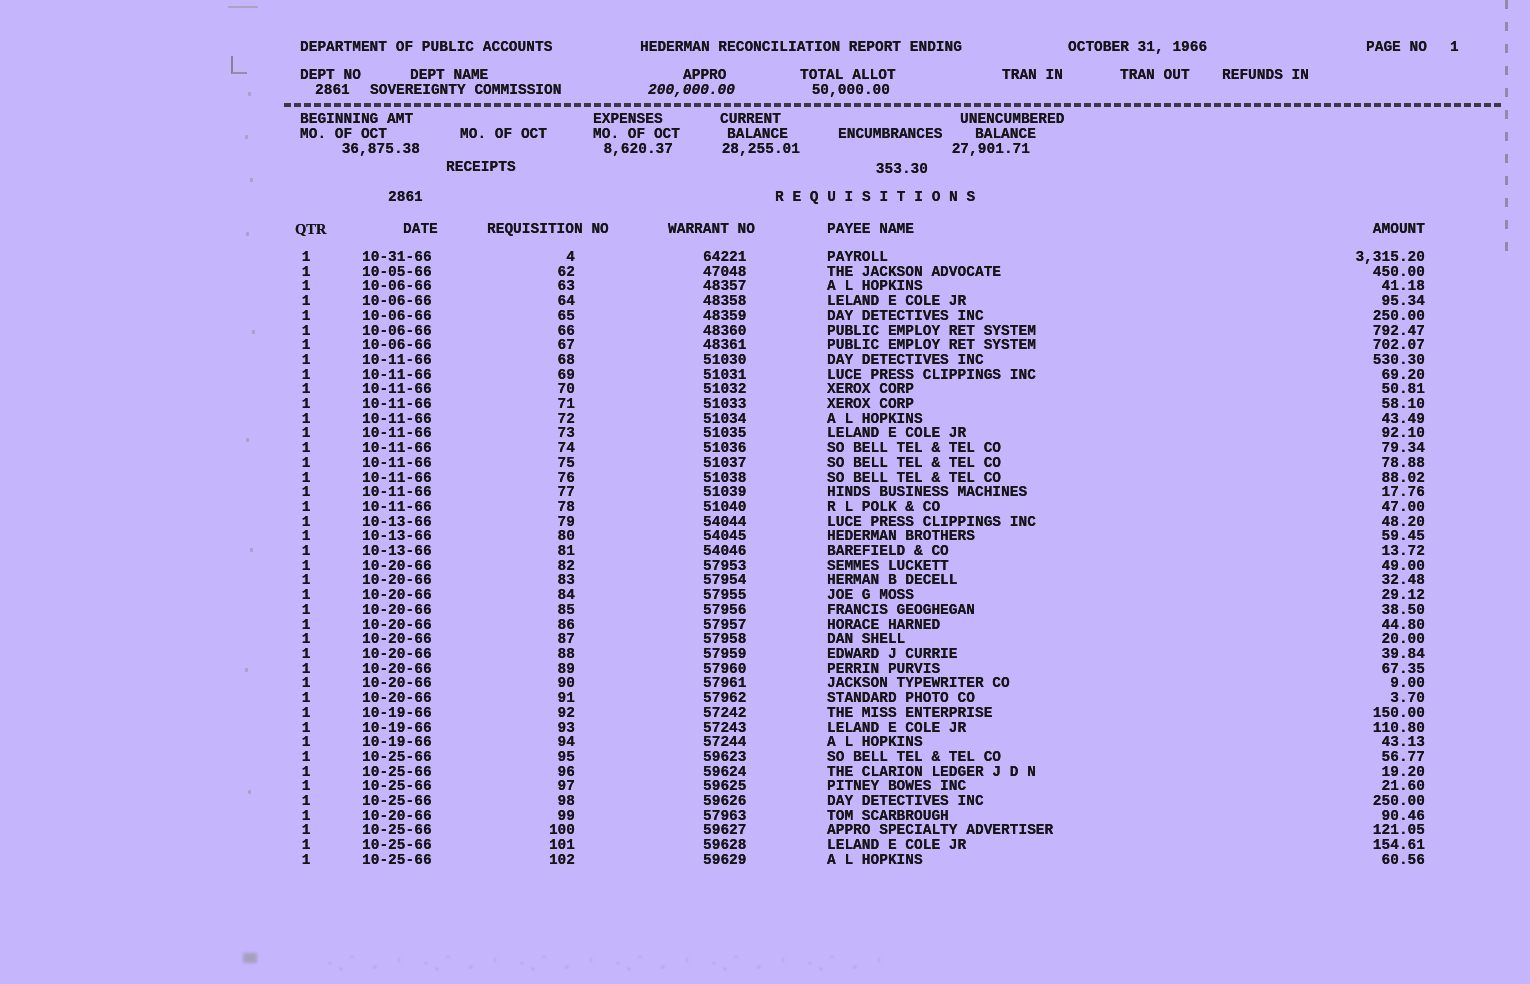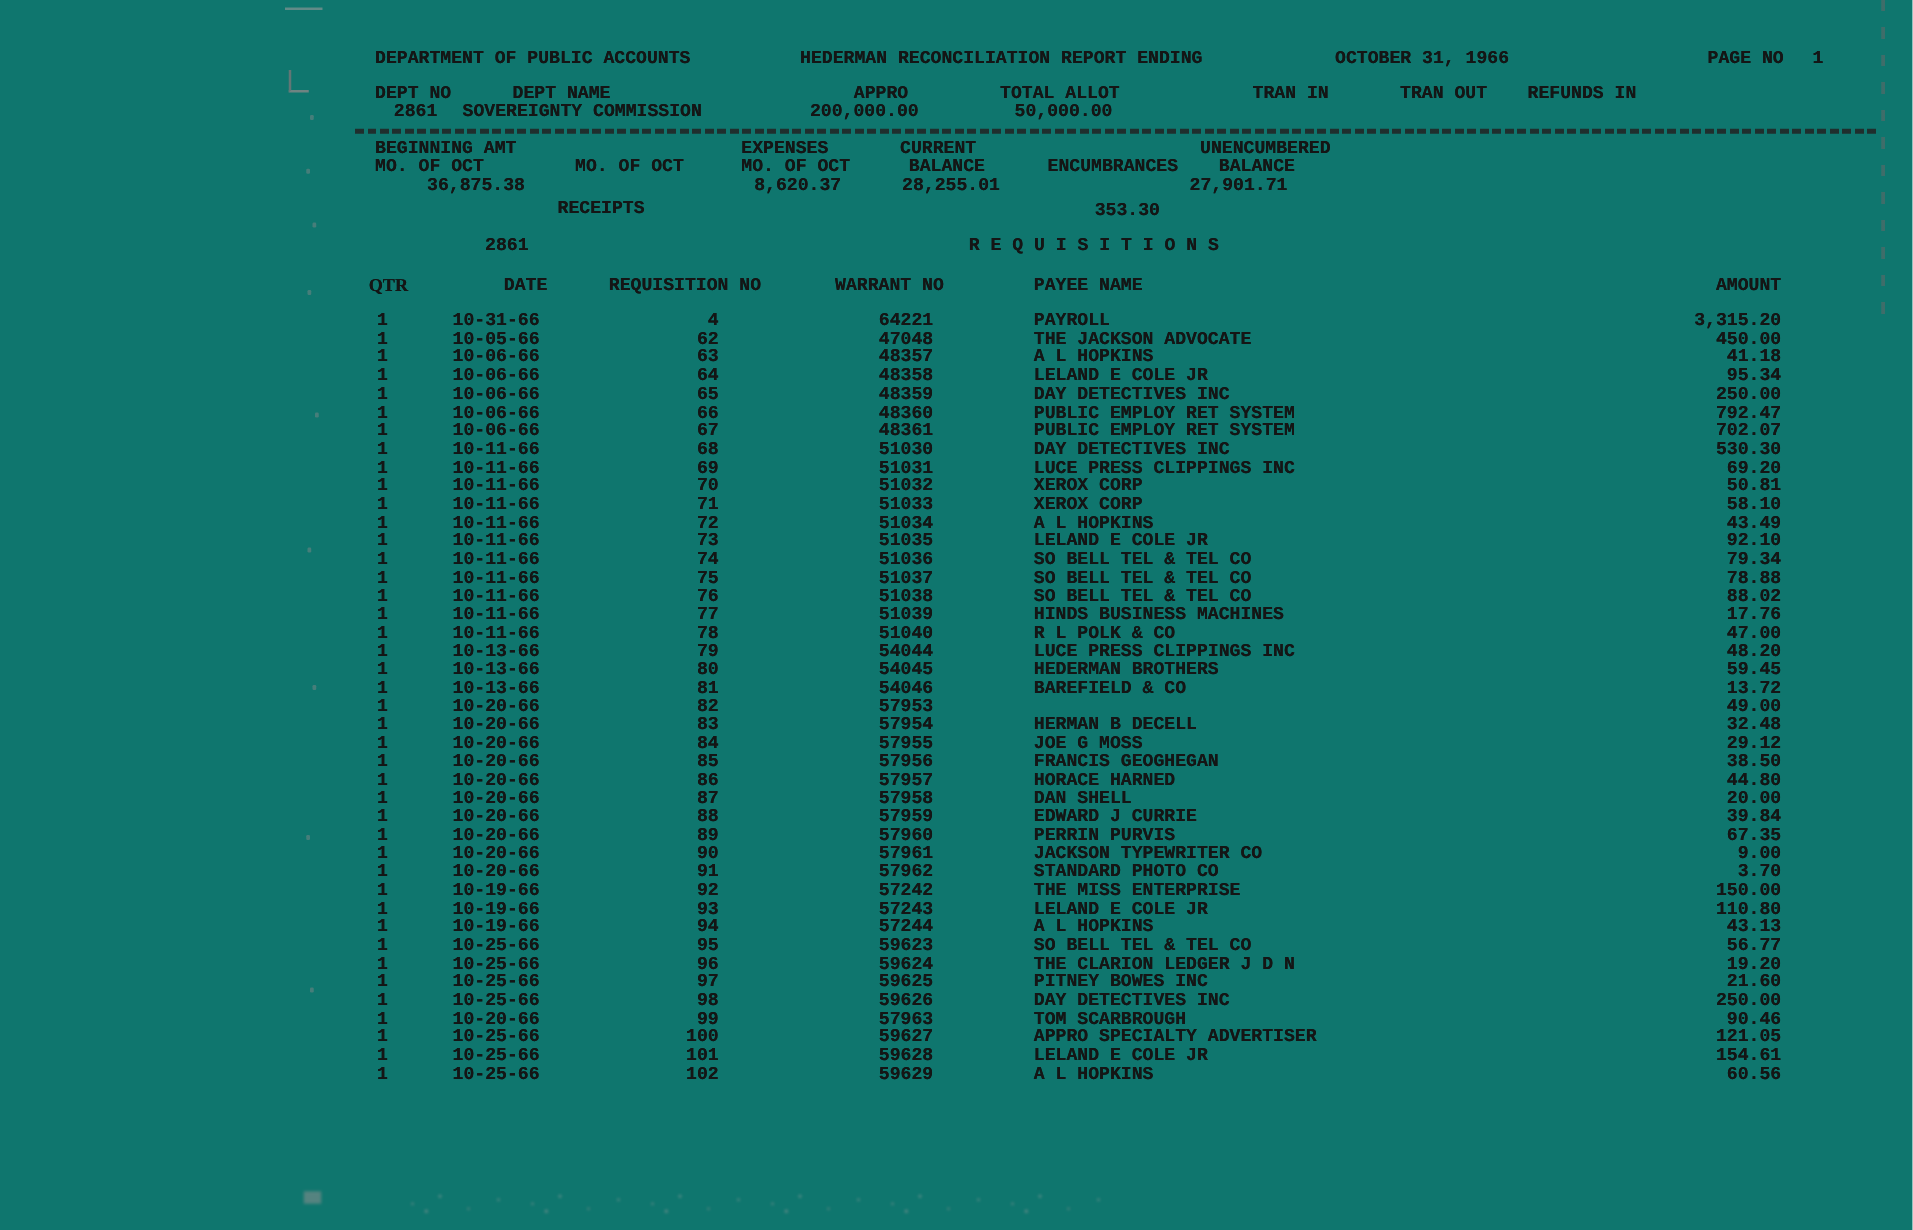--- a/index.html
+++ b/index.html
@@ -4,7 +4,7 @@
 <style>
   html,body{margin:0;padding:0;background:#ffffff;}
   .page{
-    position:relative;width:1530px;height:984px;background:#0f766e;overflow:hidden;
+    position:relative;width:1530px;height:984px;background:#c4b5fd;overflow:hidden;
     font-family:"Liberation Mono","DejaVu Sans Mono",monospace;
     font-weight:bold;color:#151515;font-size:14.5px;line-height:1;
   }

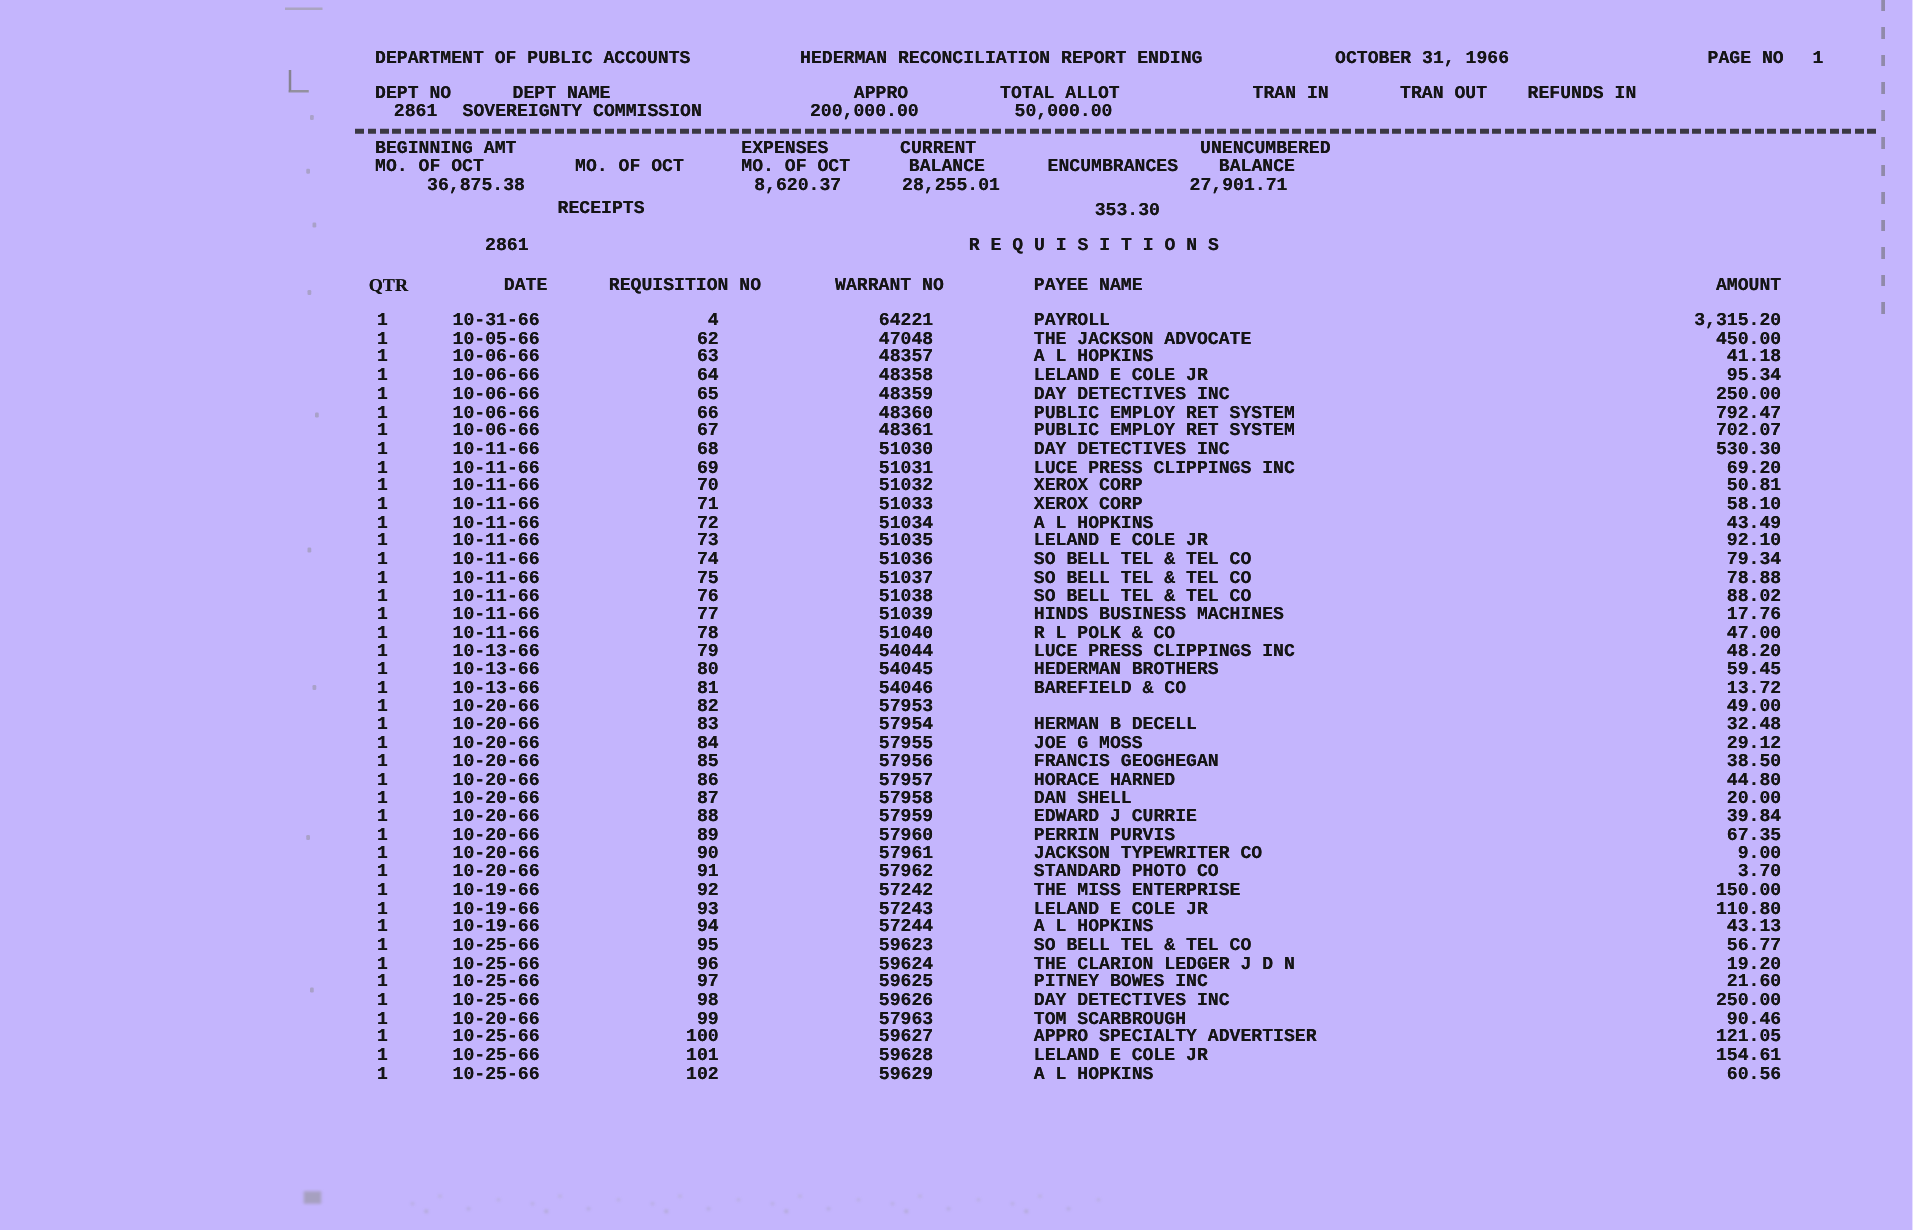--- a/index.html
+++ b/index.html
@@ -80,7 +80,7 @@
 
   <span class="pos" style="left:315px;top:83px;">2861</span>
   <span class="pos" style="left:370px;top:83px;">SOVEREIGNTY COMMISSION</span>
-  <span class="pos r" style="left:635px;top:83px;width:100px;">200,000.00</span>
+  <span class="pos r" style="left:635px;top:83px;width:100px;font-style:italic;">200,000.00</span>
   <span class="pos r" style="left:790px;top:83px;width:100px;">50,000.00</span>
 
   <div class="dashline"></div>

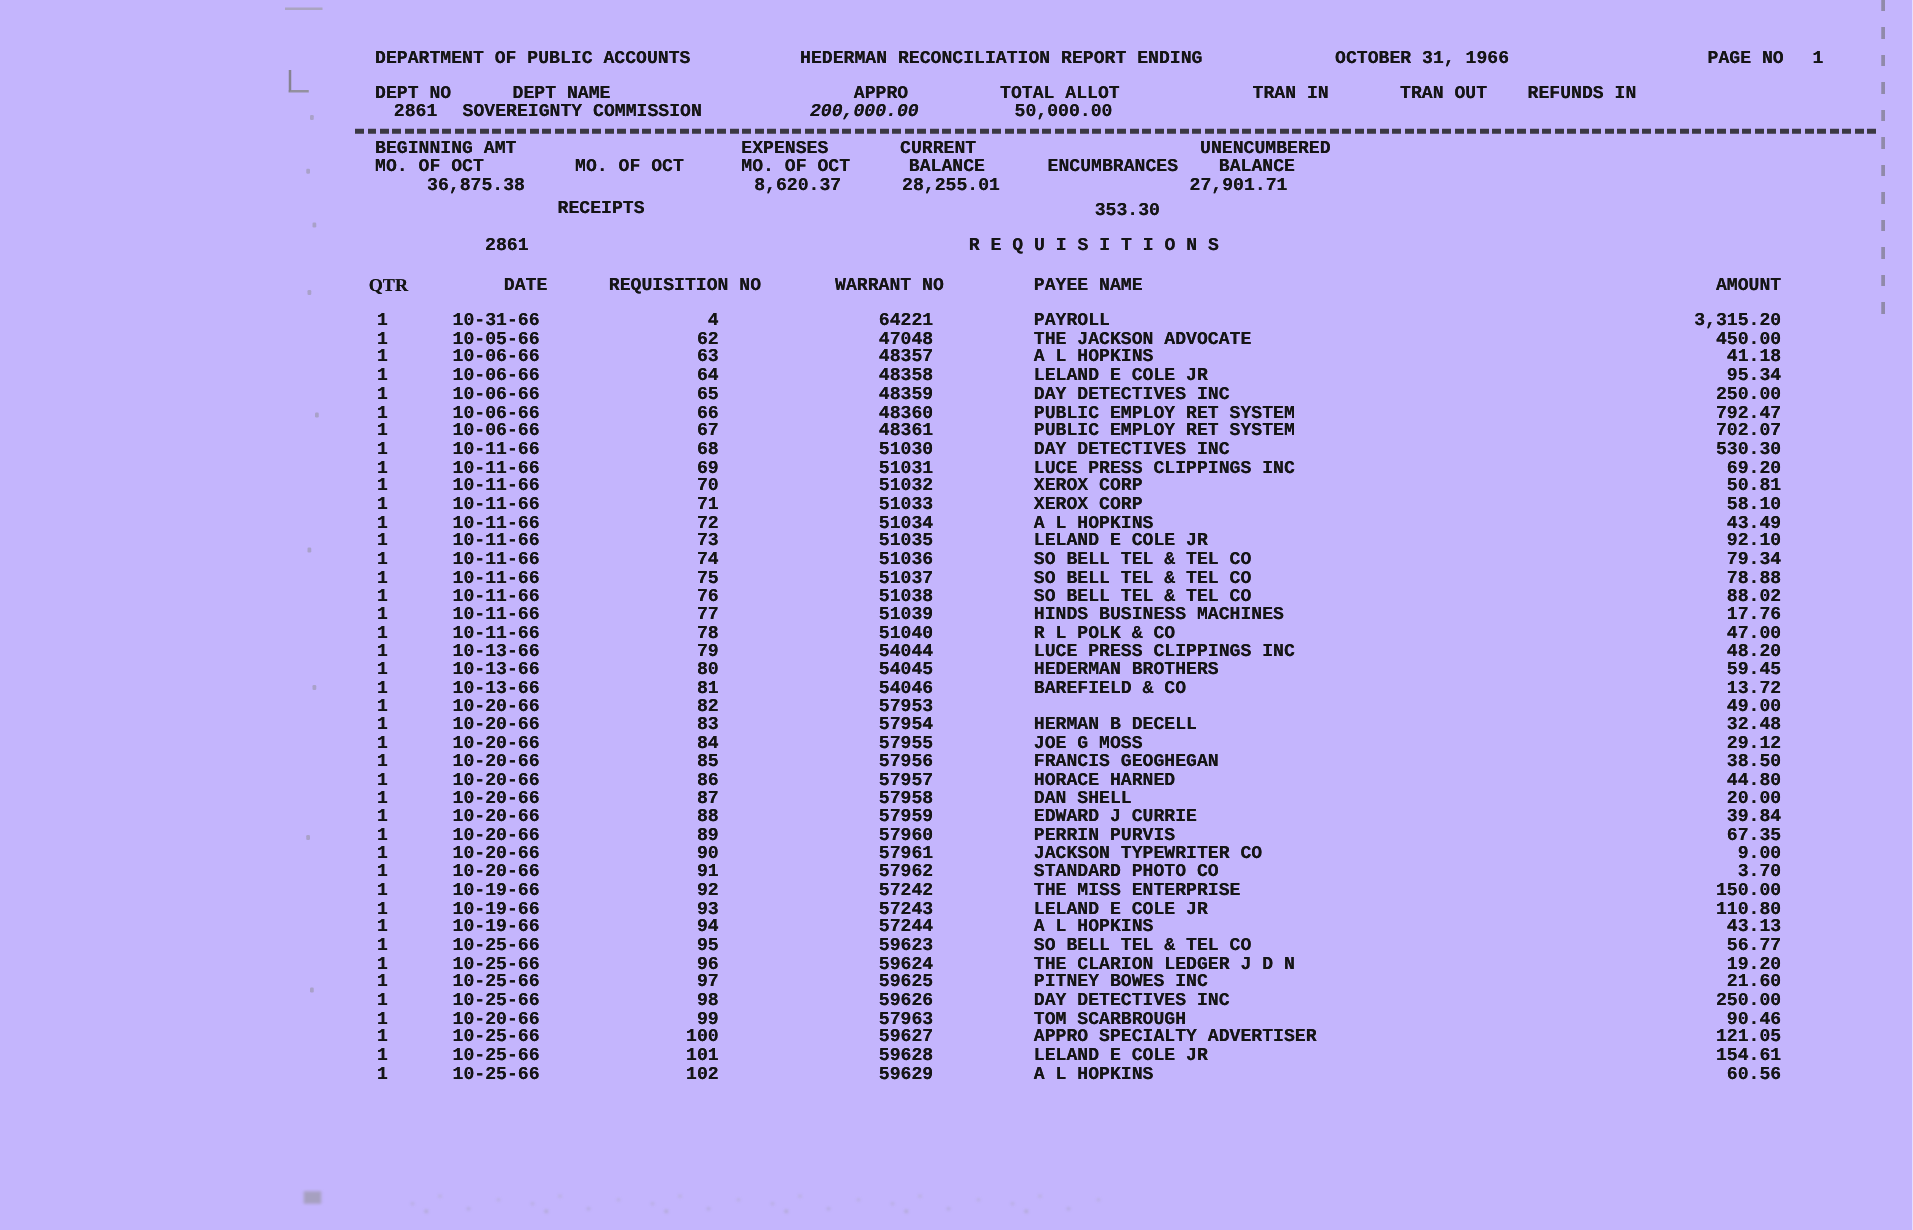--- a/index.html
+++ b/index.html
@@ -288,6 +288,7 @@
         <span class="cell c-date">10-20-66</span>
         <span class="cell c-req">82</span>
         <span class="cell c-war">57953</span>
+        <span class="cell c-payee">SEMMES LUCKETT</span>
         <span class="cell c-amt">49.00</span>
       </div>
       <div class="req-row">

